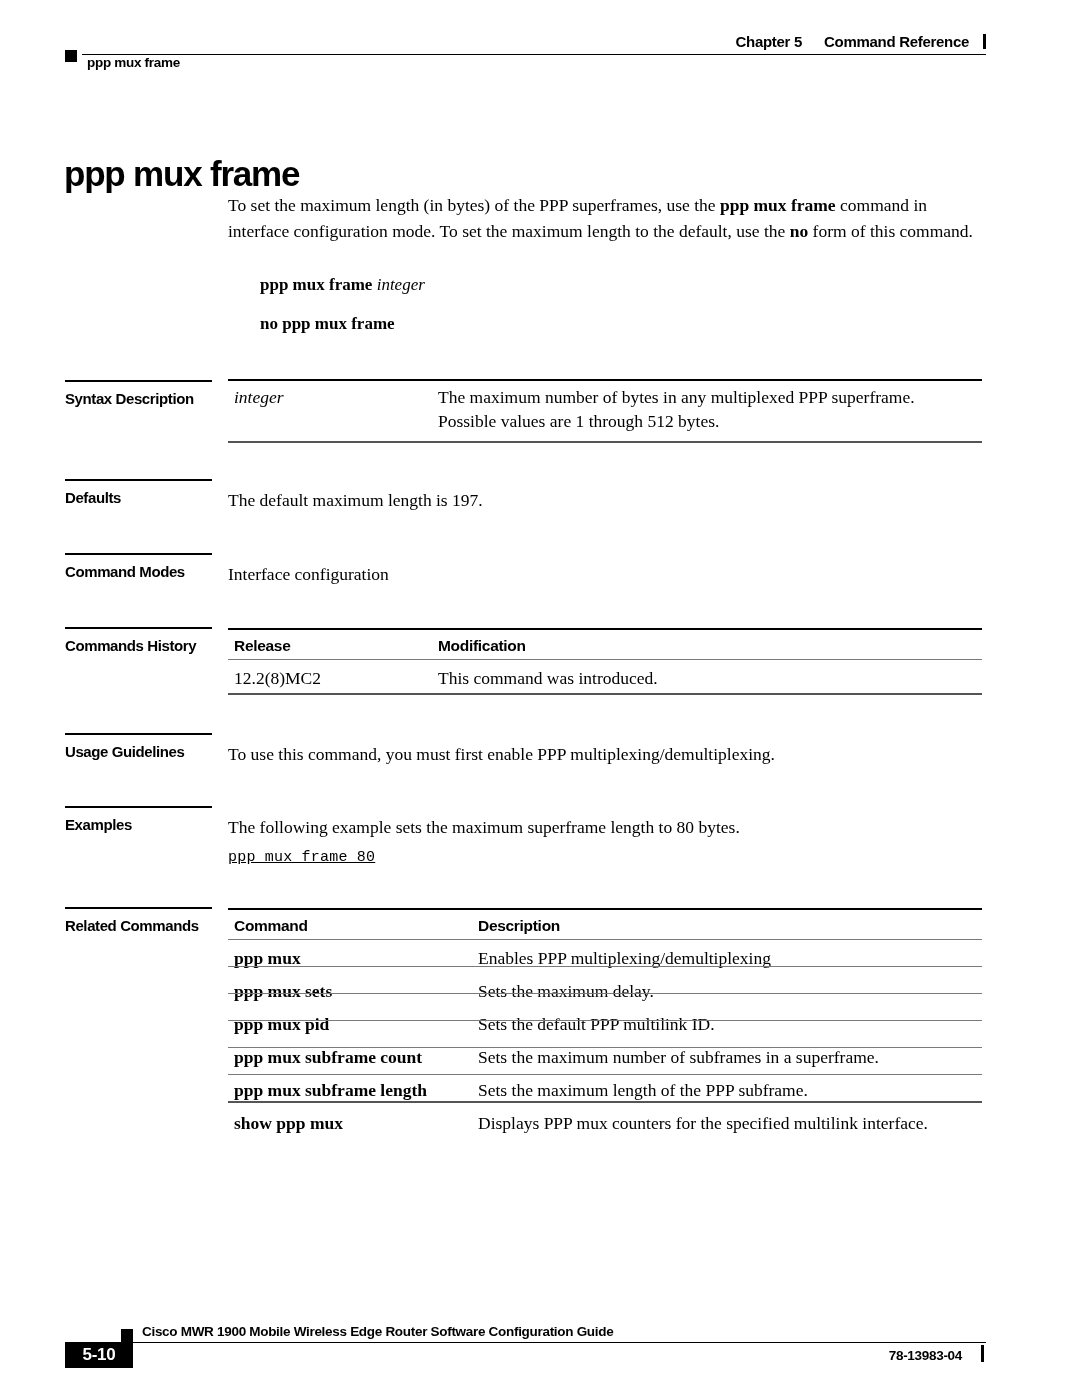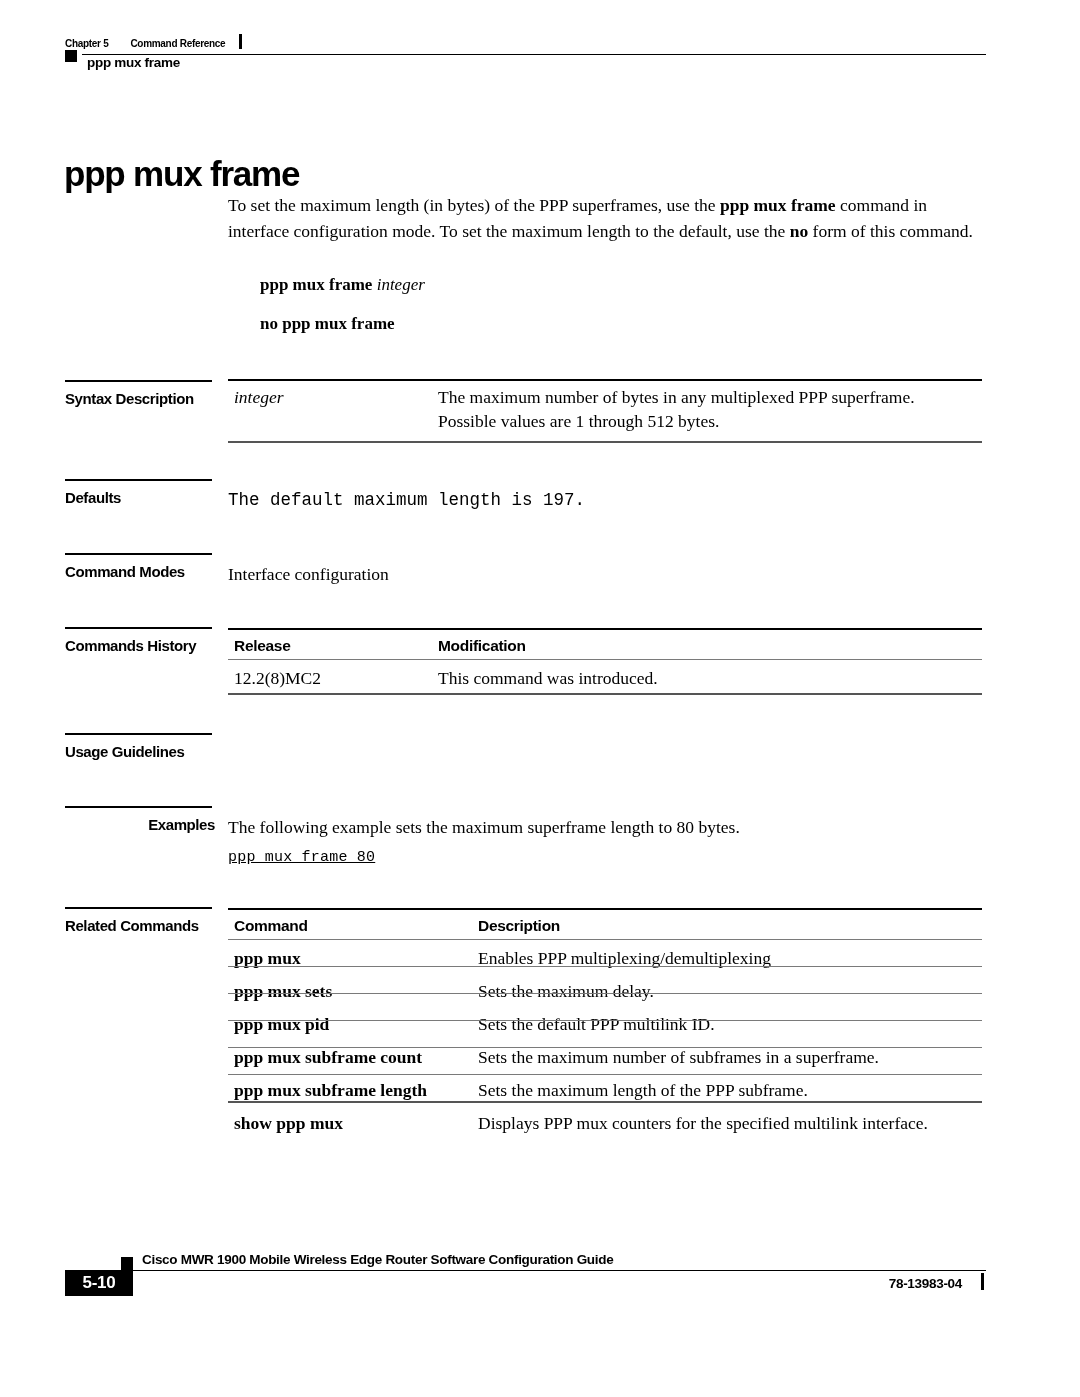--- a/index.html
+++ b/index.html
@@ -35,9 +35,10 @@
     position: absolute;
     left: 0; top: 0;
     width: 100%;
-    font-family: "Liberation Sans Narrow", "Liberation Sans", sans-serif;
-    font-weight: bold;
-    font-size: 10px;
+    text-align: right;
+    font-family: "Liberation Sans Narrow", "Liberation Sans", sans-serif;
+    font-weight: bold;
+    font-size: 15px;
     letter-spacing: -0.3px;
     line-height: 16px;
     white-space: nowrap;

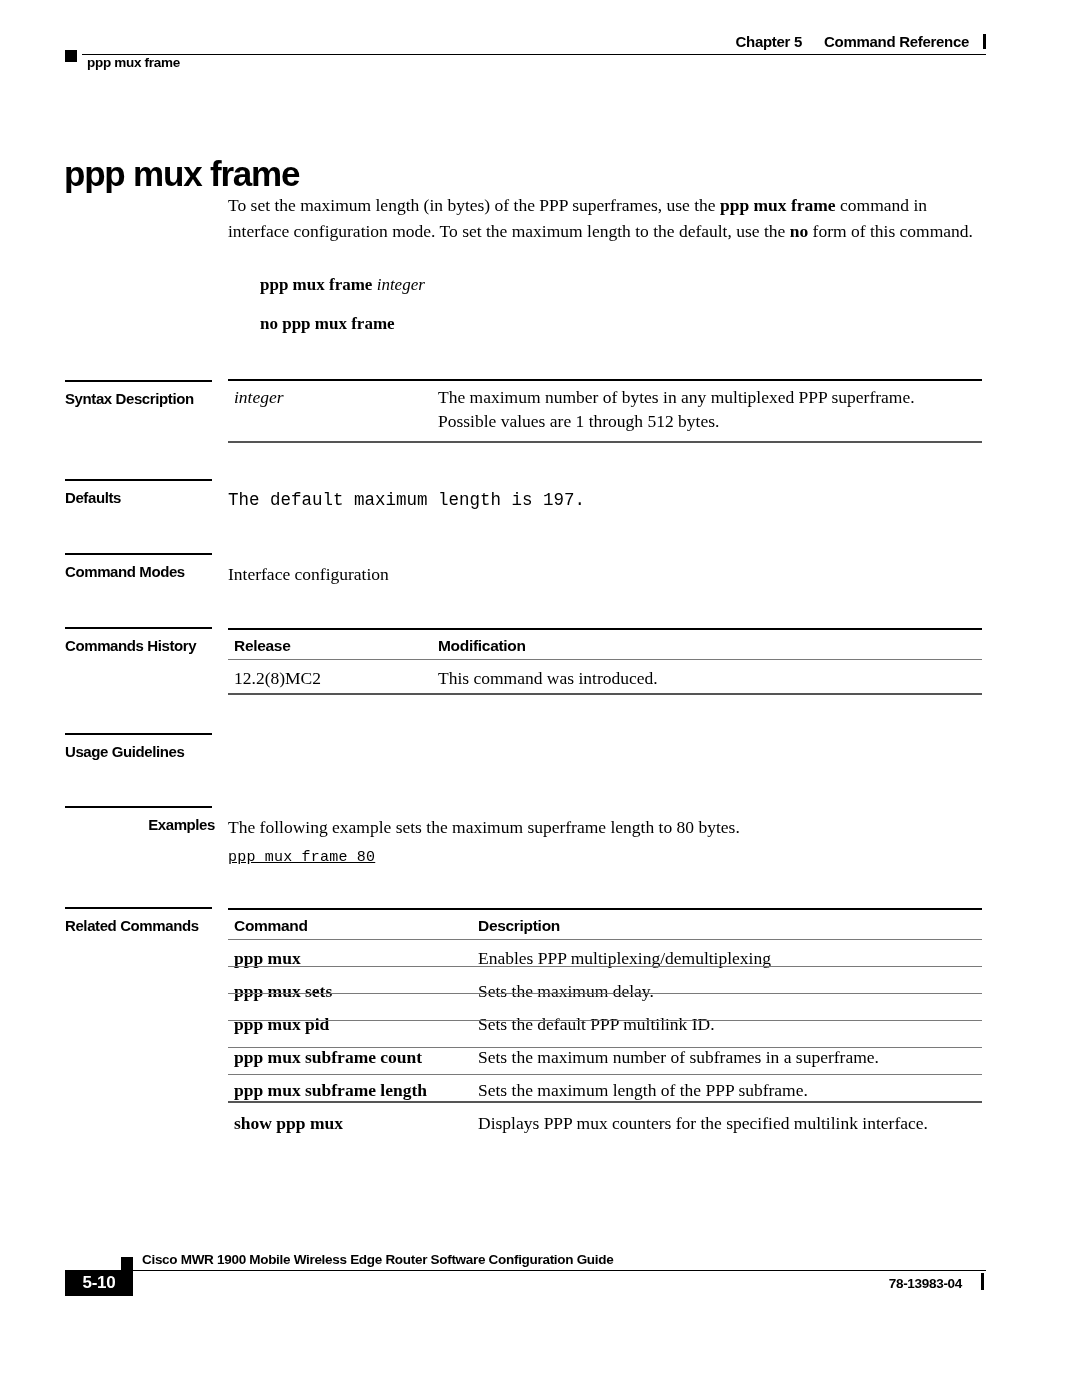--- a/index.html
+++ b/index.html
@@ -302,7 +302,7 @@
     <span class="rule"></span>
     <span>Defaults</span>
   </div>
-  <div class="sec-text" style="top:488px;font-family:Liberation Mono, monospace;">The default maximum length is 197.</div>
+  <div class="sec-text" style="top:488px;">The default maximum length is 197.</div>
 
   <div class="sec-label" style="top:563px;">
     <span class="rule"></span>

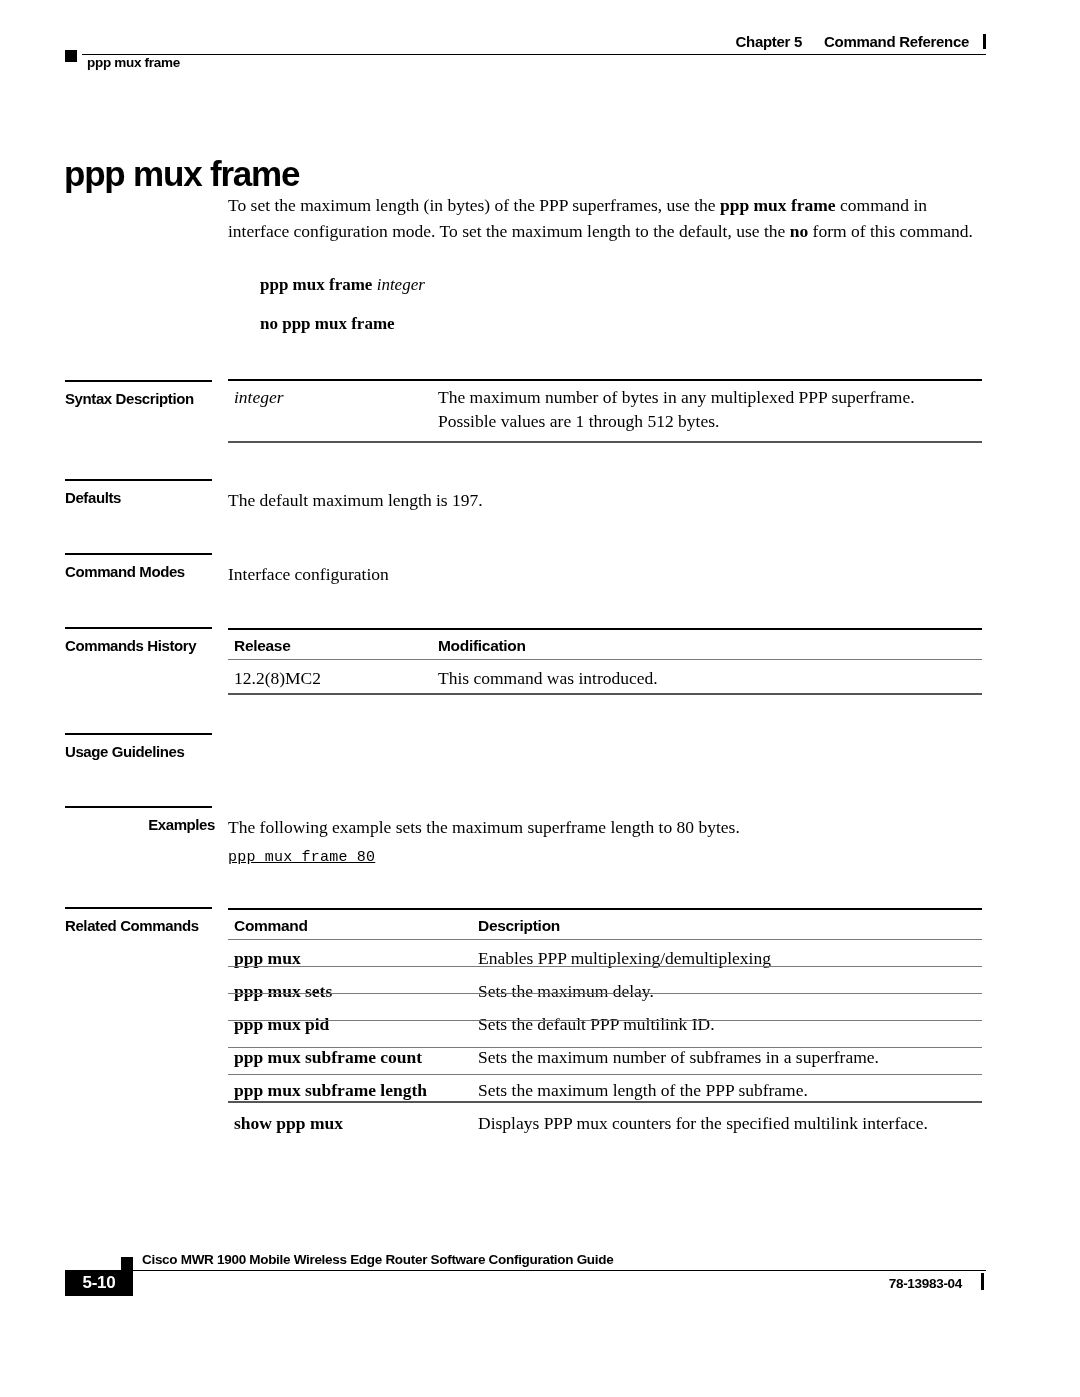--- a/index.html
+++ b/index.html
@@ -334,6 +334,7 @@
     <span class="rule"></span>
     <span>Usage Guidelines</span>
   </div>
+  <div class="sec-text" style="top:742px;">To use this command, you must first enable PPP multiplexing/demultiplexing.</div>
 
   <div class="sec-label" style="top:816px;text-align:right;">
     <span class="rule"></span>

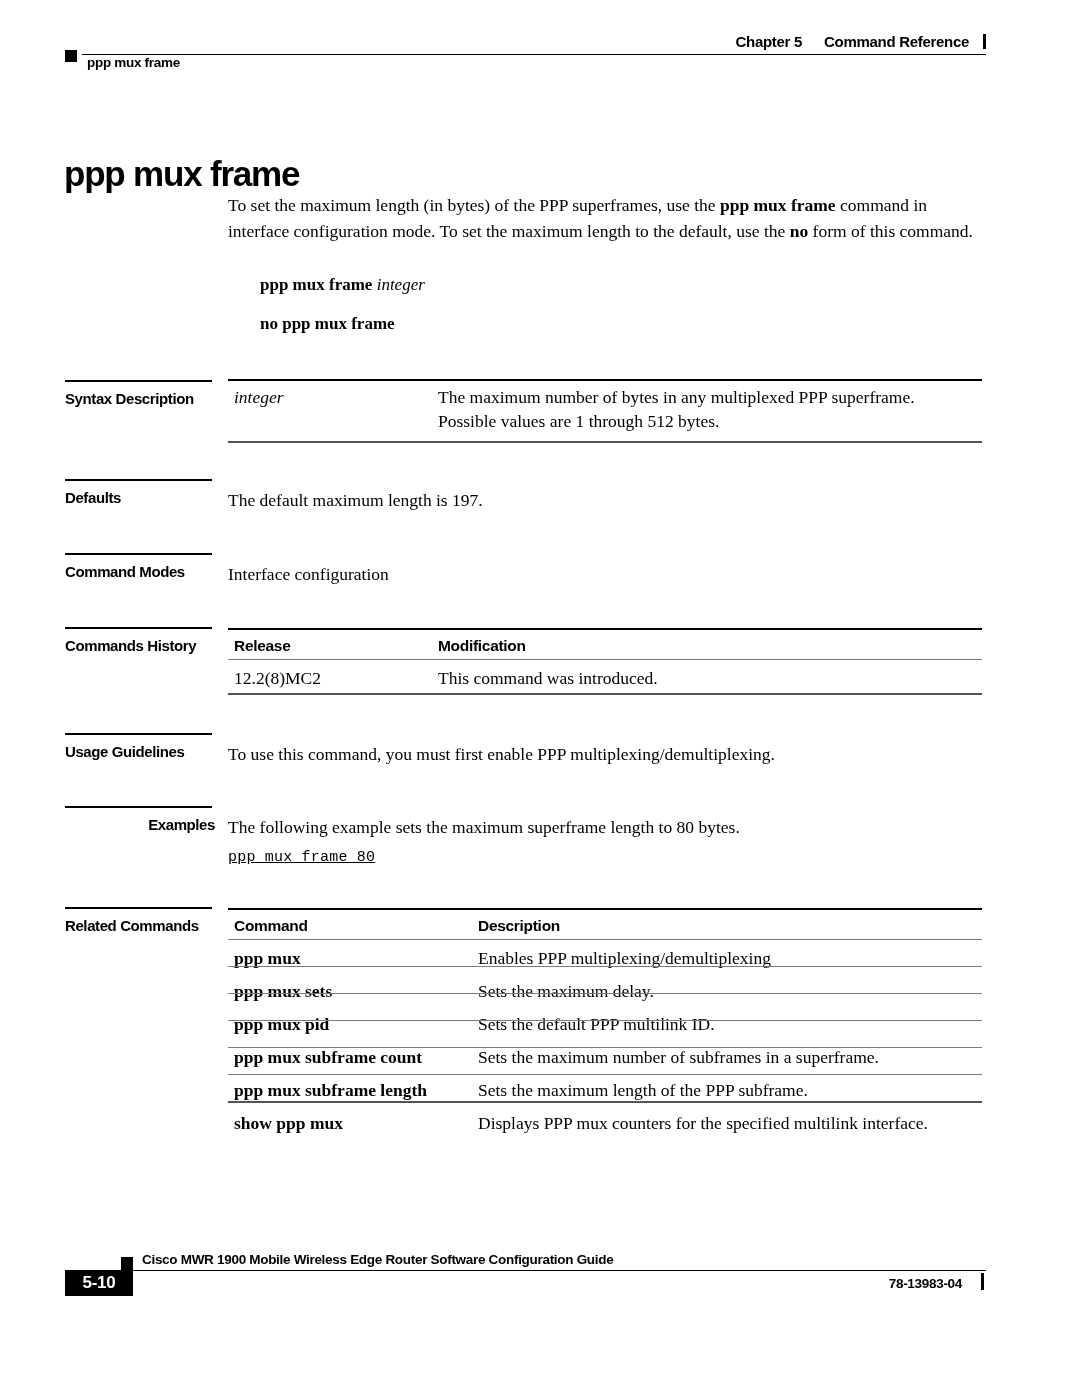--- a/index.html
+++ b/index.html
@@ -336,7 +336,7 @@
   </div>
   <div class="sec-text" style="top:742px;">To use this command, you must first enable PPP multiplexing/demultiplexing.</div>
 
-  <div class="sec-label" style="top:816px;text-align:right;">
+  <div class="sec-label" style="top:816px;">
     <span class="rule"></span>
     <span>Examples</span>
   </div>

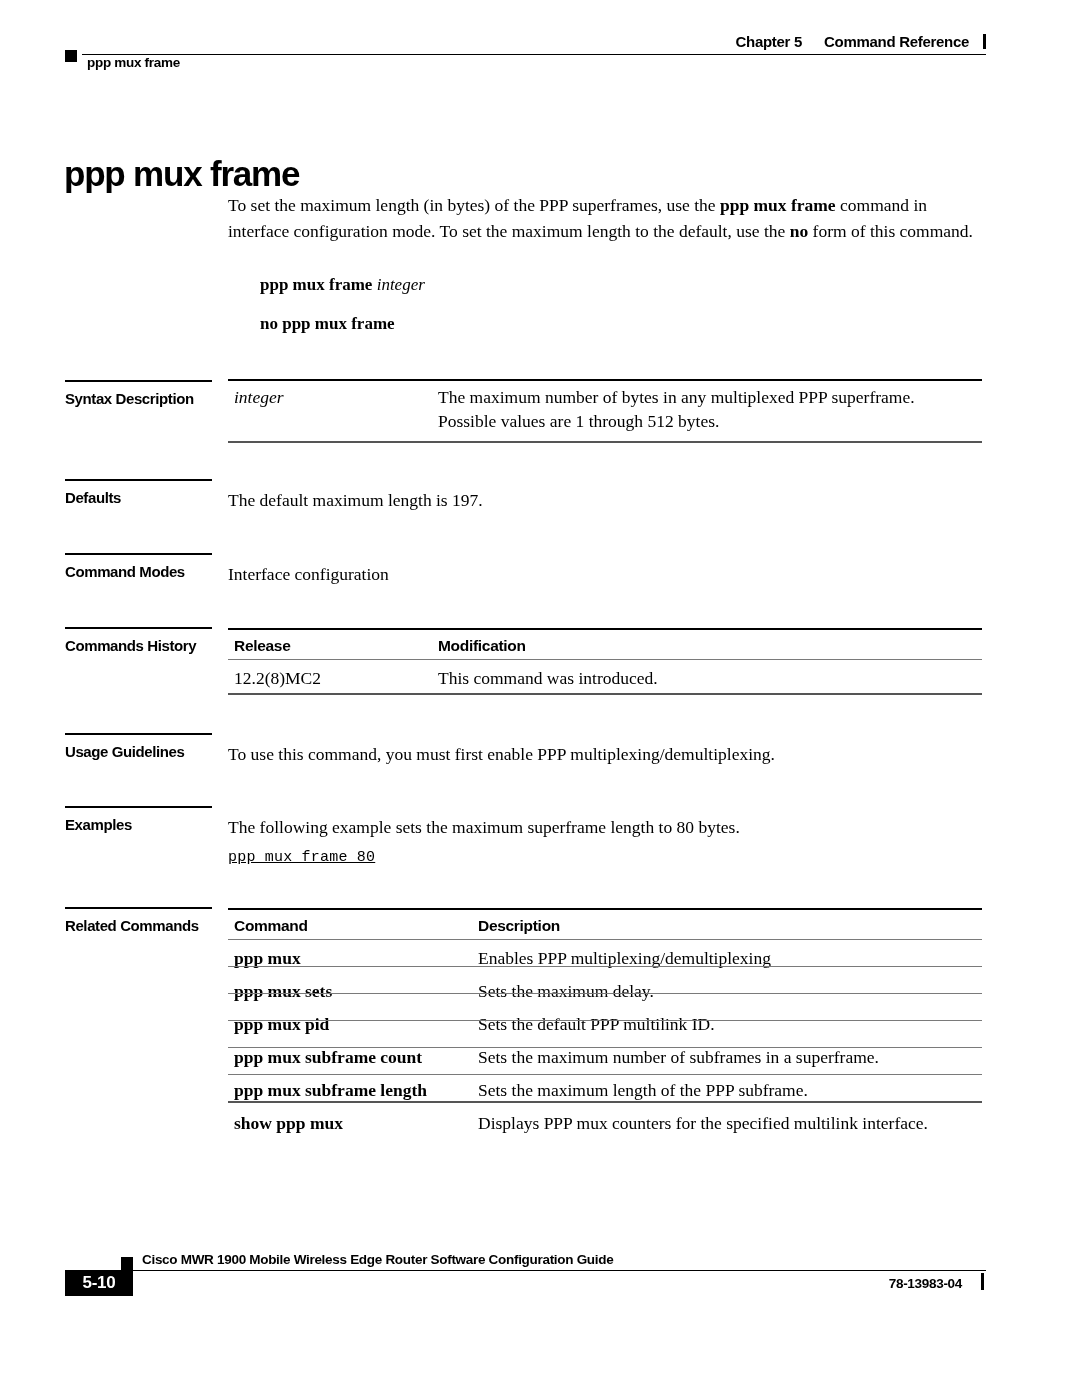--- a/index.html
+++ b/index.html
@@ -191,7 +191,7 @@
   .bold { font-weight: bold; }
 
   
-  .footer { position: absolute; left: 0; top: 1248px; width: 1080px; height: 60px; }
+  .footer { position: absolute; left: 0; top: 1320px; width: 1080px; height: 60px; }
   .ft-pagebox {
     position: absolute;
     left: 65px;

